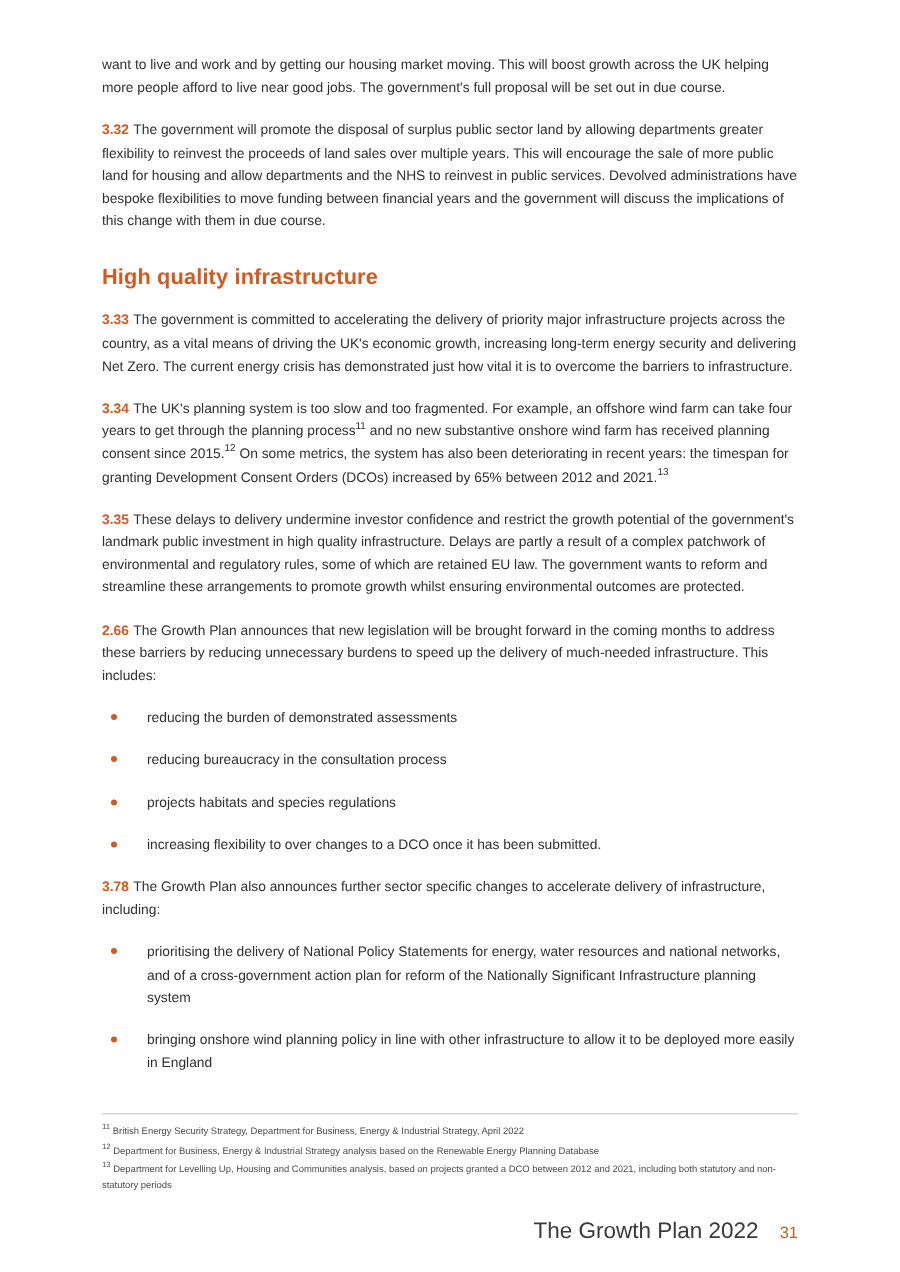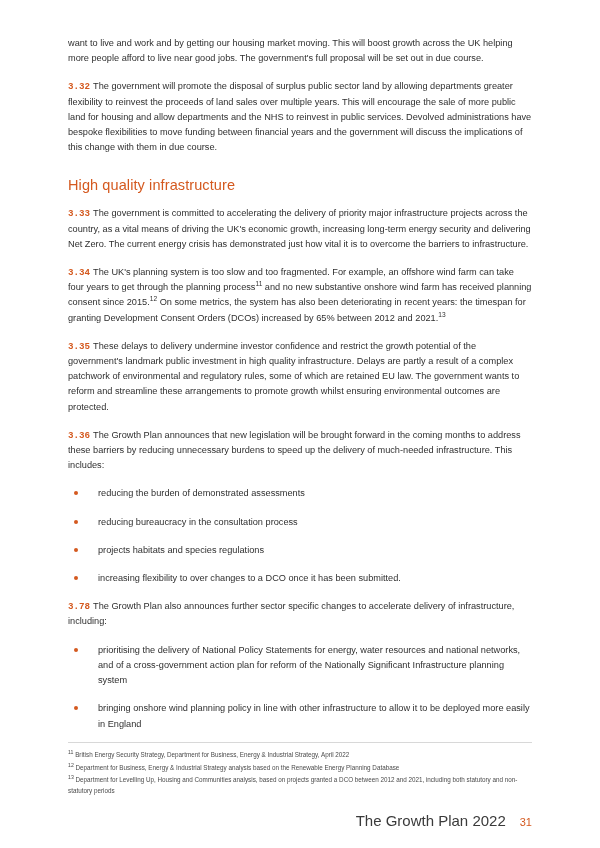--- a/index.html
+++ b/index.html
@@ -35,7 +35,6 @@
     color: #d4591f;
     font-weight: 700;
     margin-right: 3px;
-    font-family: Liberation Mono, monospace;
   }
   h2.section-heading {
     font-size: 14.5px;

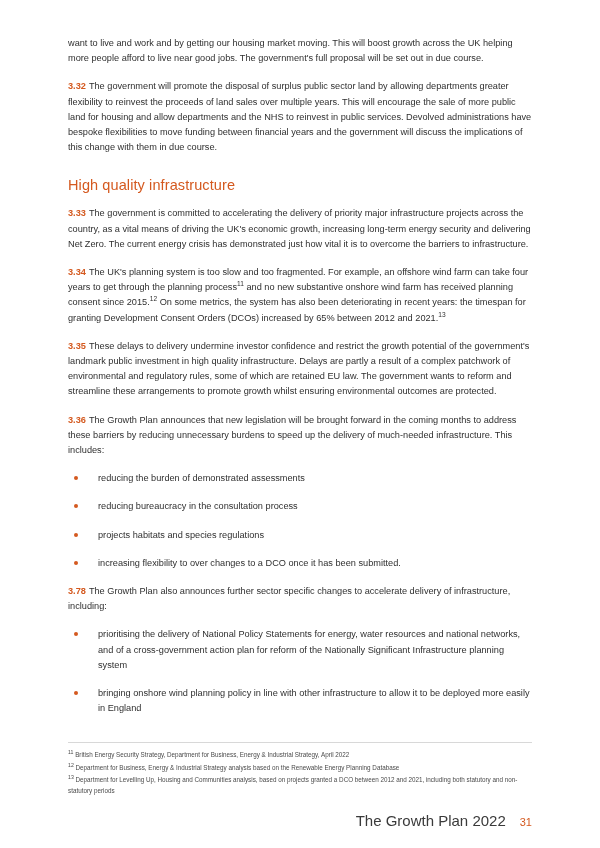--- a/index.html
+++ b/index.html
@@ -40,7 +40,7 @@
     font-size: 14.5px;
     line-height: 20px;
     color: #d4591f;
-    font-weight: 400;
+    font-weight: 700;
     margin: 20px 0 11px 0;
     letter-spacing: 0.1px;
   }

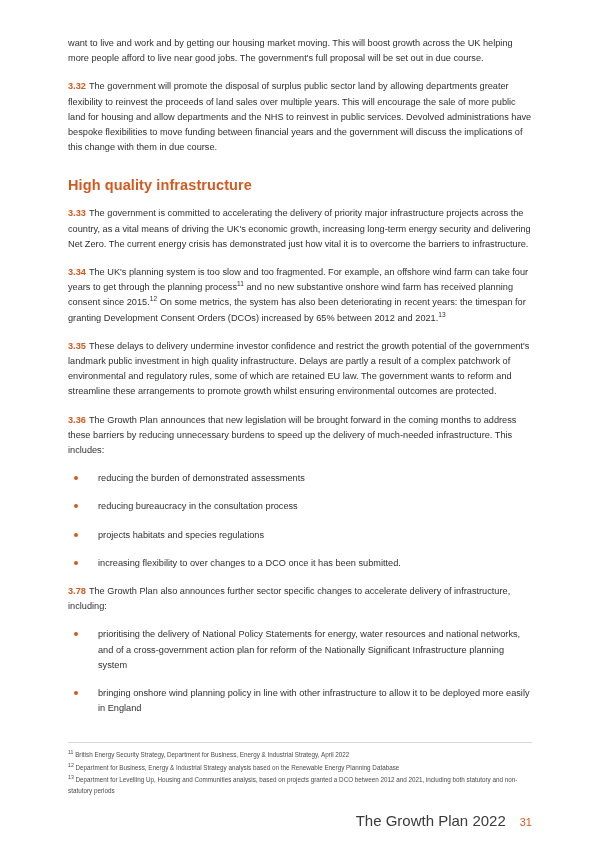--- a/index.html
+++ b/index.html
@@ -132,7 +132,7 @@
 
     <p class="body"><span class="para-num">3.35</span><span>These delays to delivery undermine investor confidence and restrict the growth potential of the government's landmark public investment in high quality infrastructure. Delays are partly a result of a complex patchwork of environmental and regulatory rules, some of which are retained EU law. The government wants to reform and streamline these arrangements to promote growth whilst ensuring environmental outcomes are protected.</span></p>
 
-    <p class="body"><span class="para-num">3.36</span><span>The Growth Plan announces that new legislation will be brought forward in the coming months to address these barriers by reducing unnecessary burdens to speed up the delivery of much-needed infrastructure. This includes:</span></p>
+    <p class="body"><span class="para-num">2.66</span><span>The Growth Plan announces that new legislation will be brought forward in the coming months to address these barriers by reducing unnecessary burdens to speed up the delivery of much-needed infrastructure. This includes:</span></p>
 
     <ul class="bullets">
       <li><span class="dot"></span><span>reducing the burden of demonstrated assessments</span></li>

